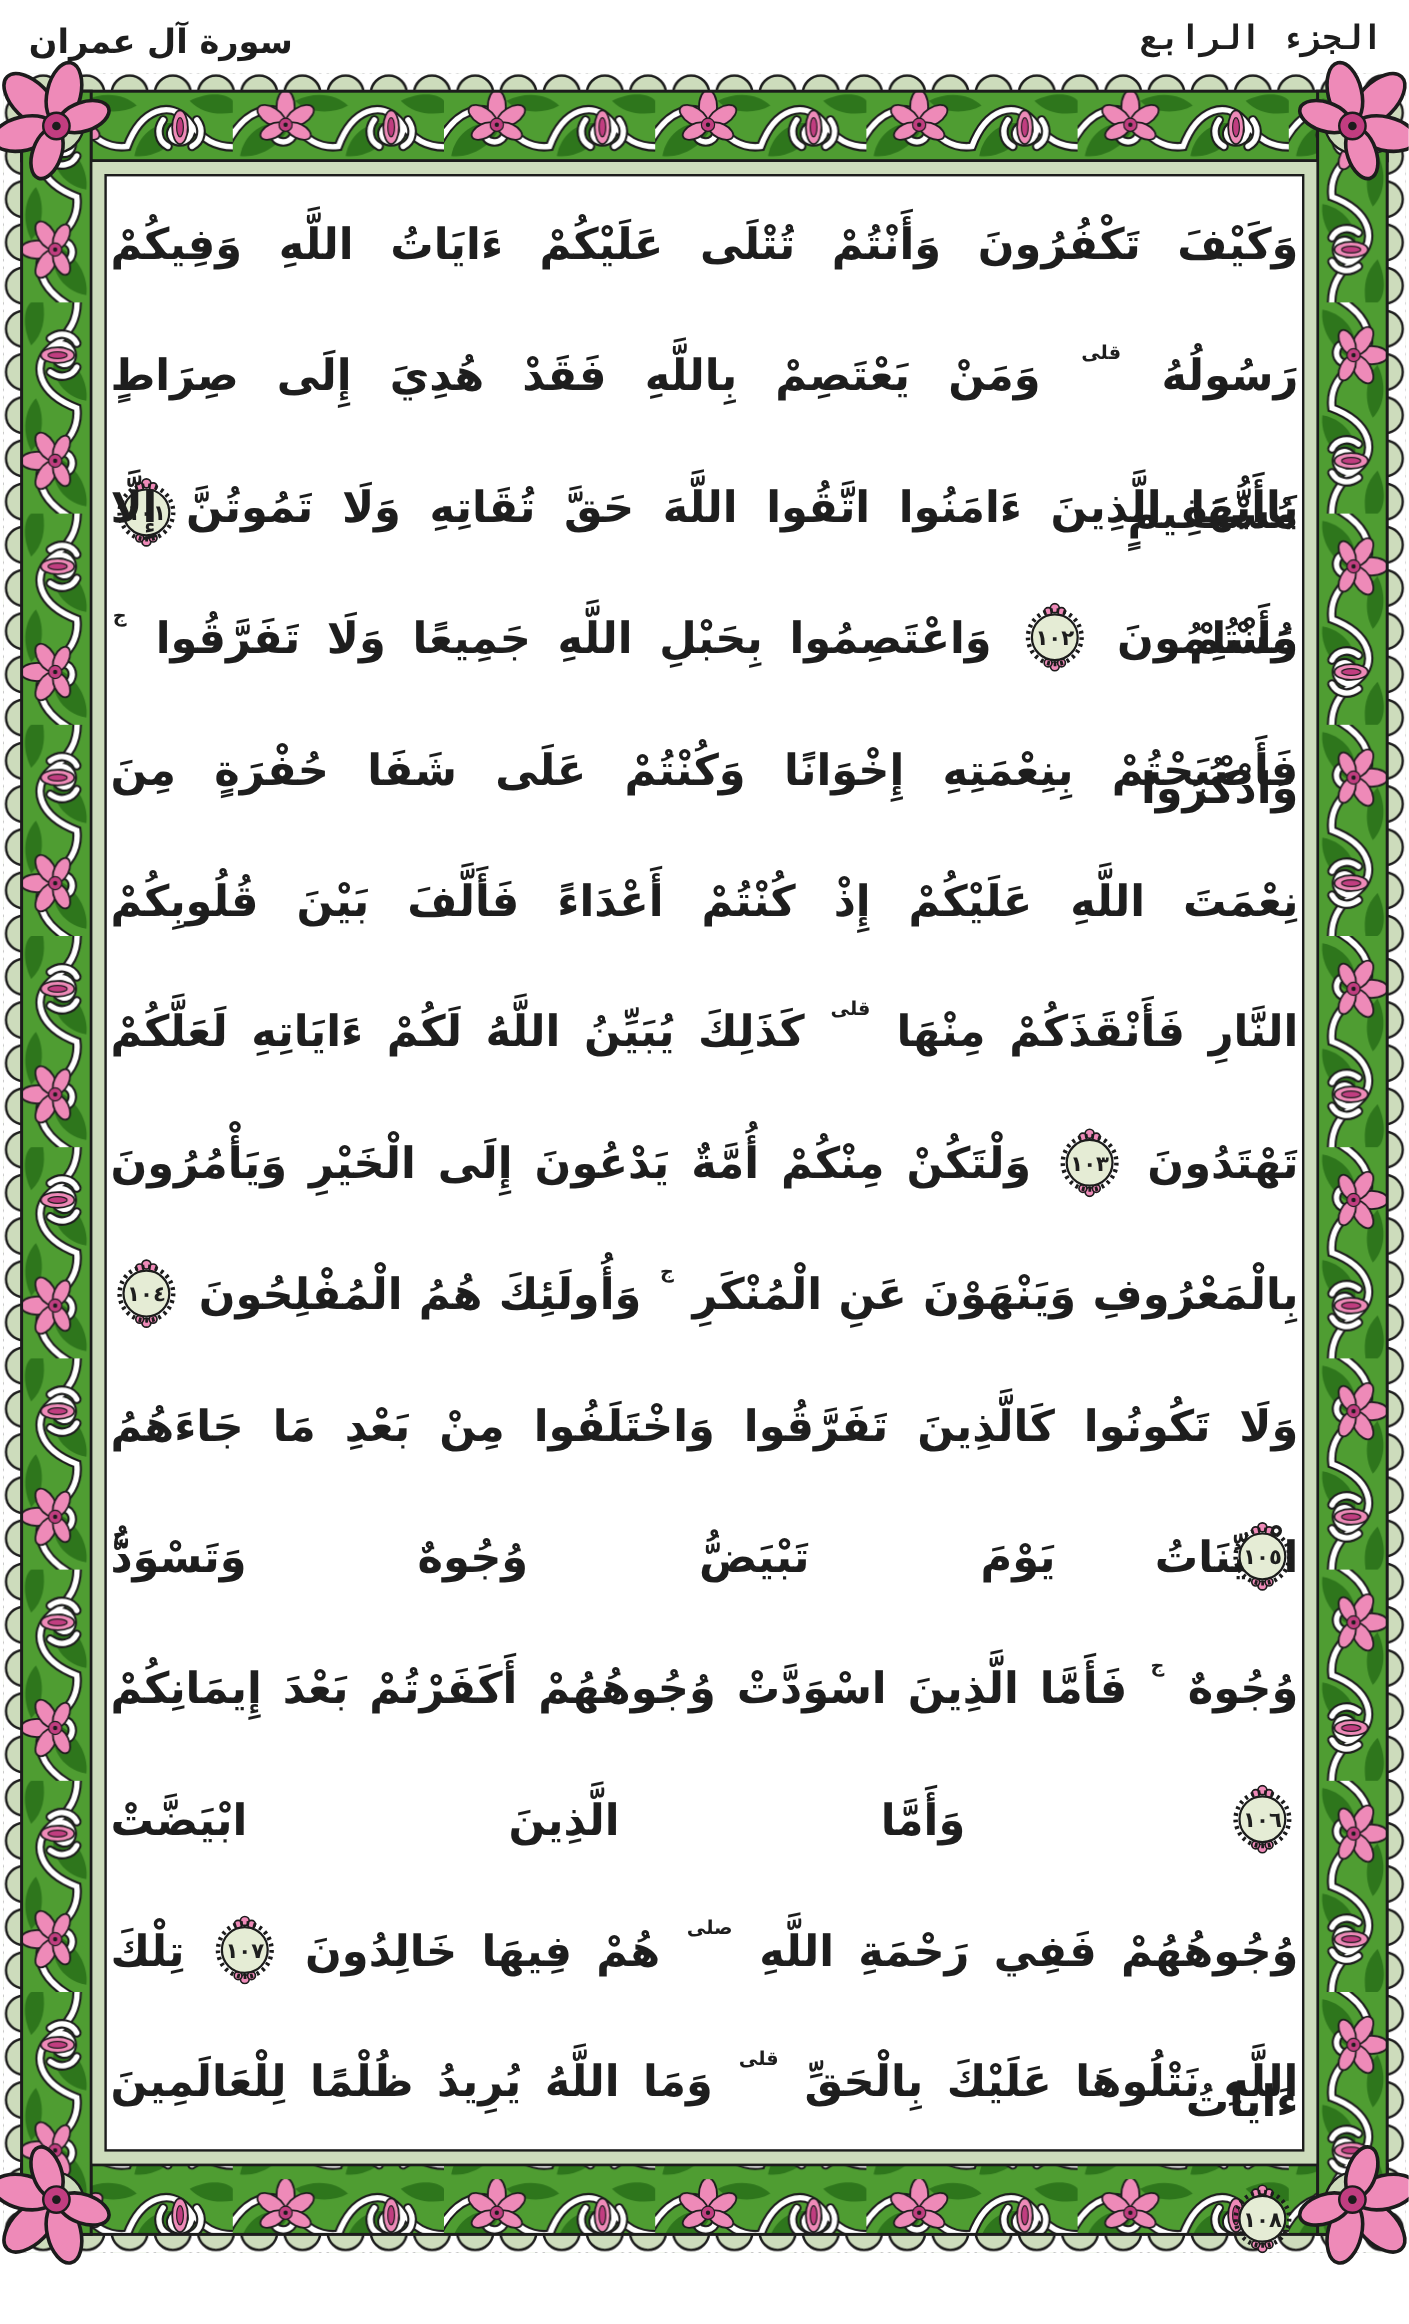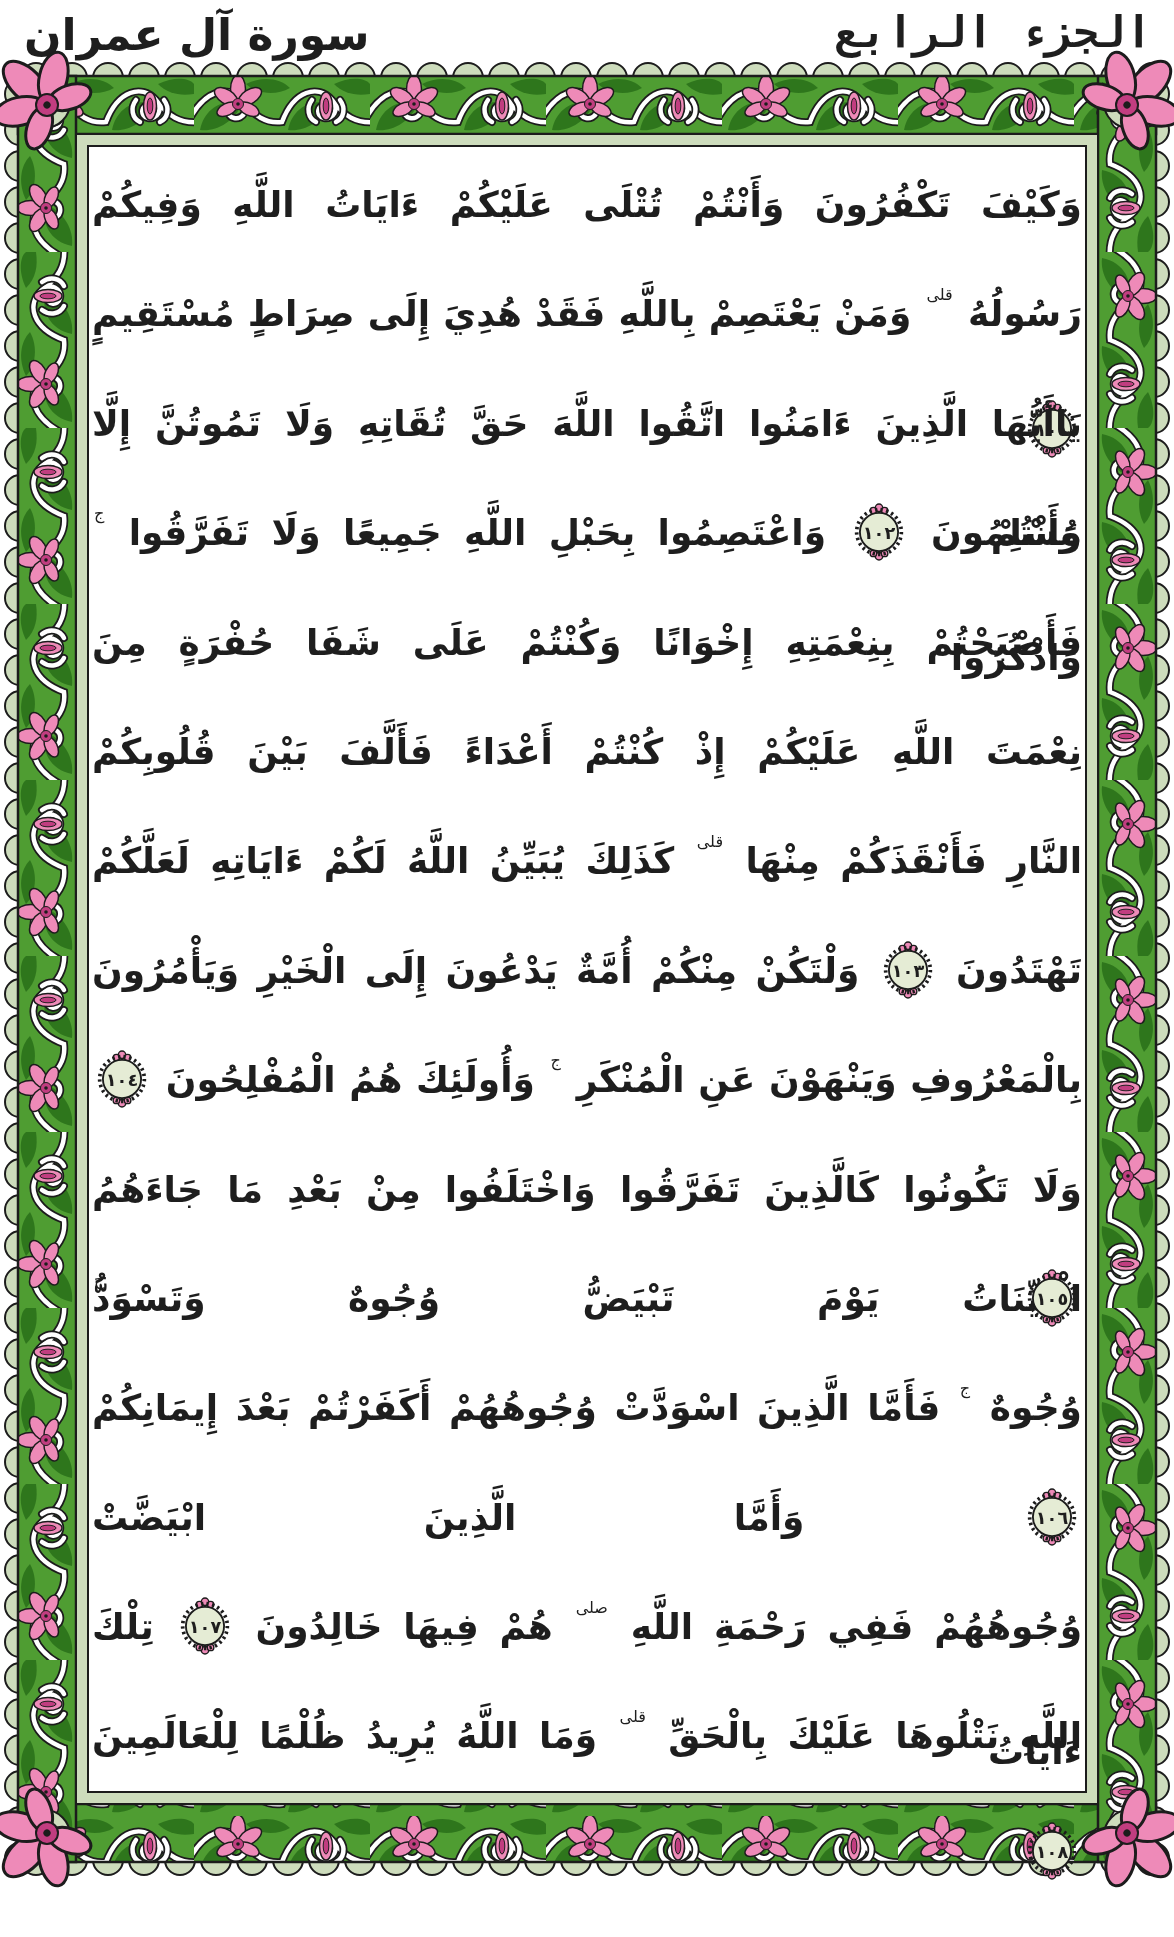--- a/index.html
+++ b/index.html
@@ -15,7 +15,7 @@
 
   
   .hdr{position:absolute;top:6px;height:62px;line-height:58px;
-    font-size:44px;font-weight:700;color:var(--text);white-space:nowrap;}
+    font-size:28px;font-weight:700;color:var(--text);white-space:nowrap;}
   .hdr-juz{right:22px;font-family:Liberation Mono, monospace;}
   .hdr-surah{left:24px;}
 

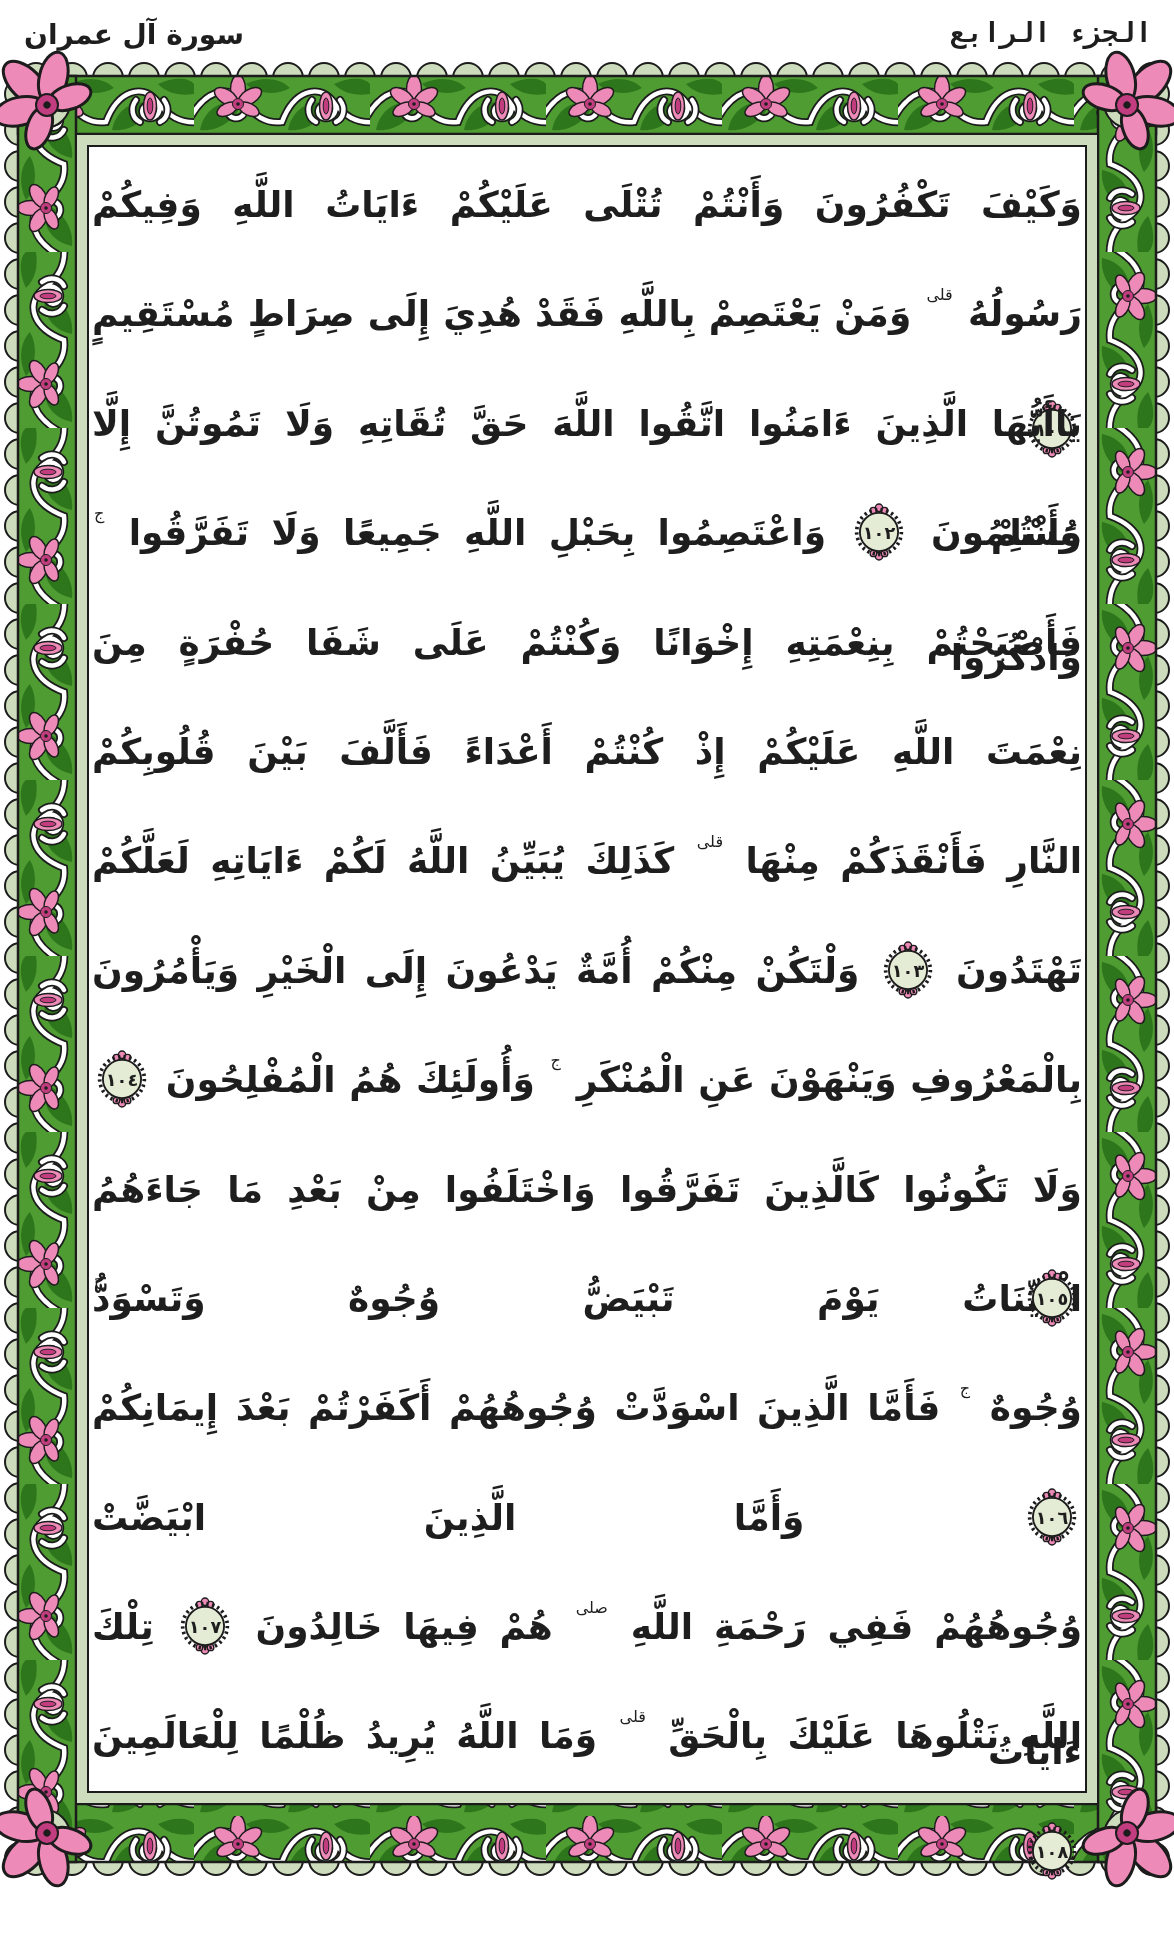--- a/index.html
+++ b/index.html
@@ -41,7 +41,7 @@
     color:var(--text);text-align:justify;text-align-last:justify;direction:rtl;
     overflow:visible;}
   .qtext{white-space:normal;}
-  .waqf{font-size:16px;font-weight:400;position:relative;top:-26px;margin:0 2px;
+  .waqf{font-size:16px;font-weight:700;position:relative;top:-26px;margin:0 2px;
     color:var(--text);}
   .ayah-marker{display:inline-block;vertical-align:-16px;margin:0 3px;}
   .marker-svg{display:inline-block;}

